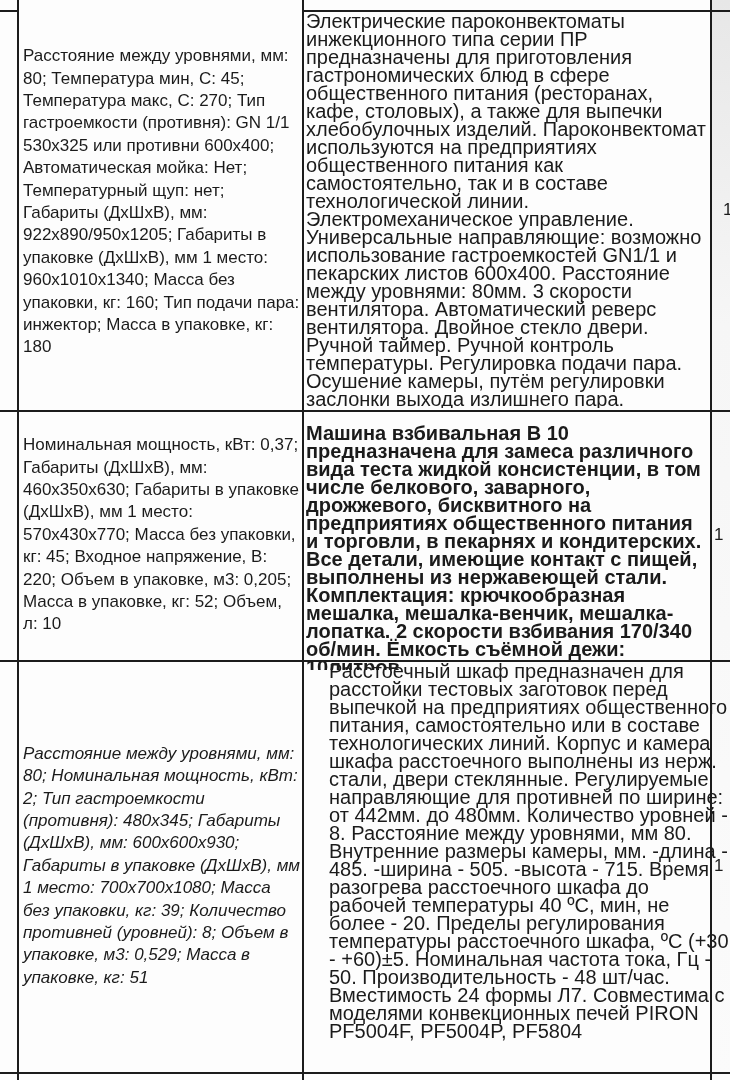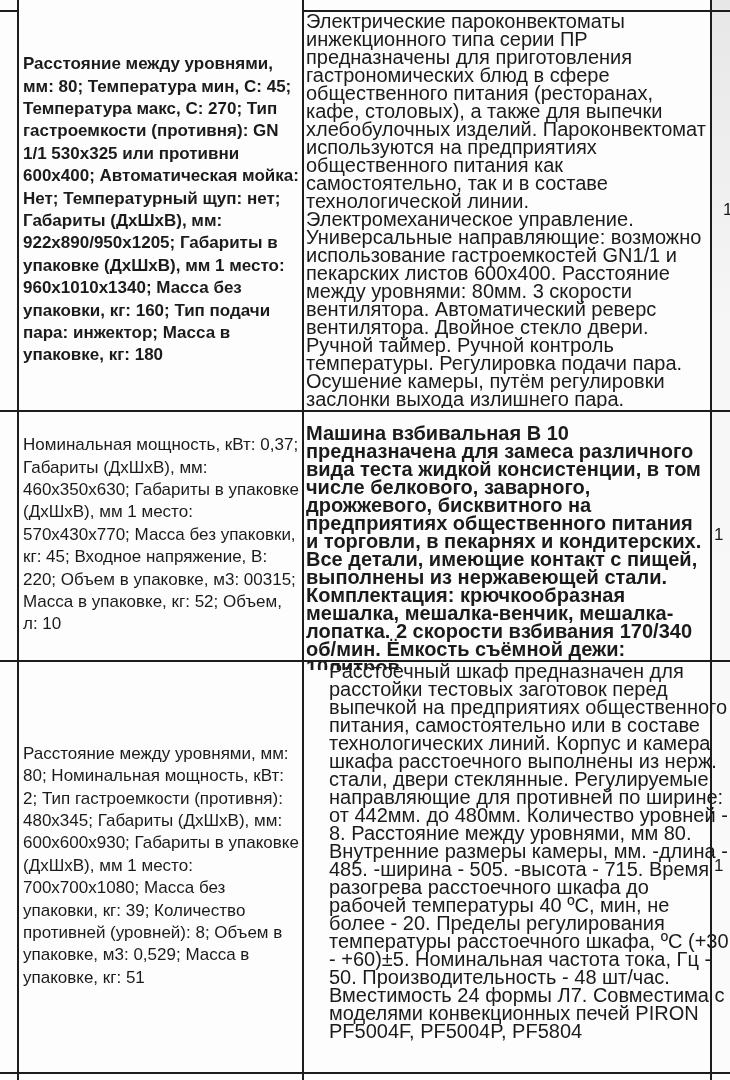--- a/index.html
+++ b/index.html
@@ -54,7 +54,7 @@
 
   <div class="right-strip"></div>
 
-  <div class="cell spec-cell" style="top:12px;height:396px;font-weight:bold;">
+  <div class="cell spec-cell" style="top:4px;height:396px;">
     <div class="txt">Расстояние между уровнями, мм: 80; Температура мин, С: 45; Температура макс, С: 270; Тип гастроемкости (противня): GN 1/1 530х325 или противни 600х400; Автоматическая мойка: Нет; Температурный щуп: нет; Габариты (ДхШхВ), мм: 922х890/950х1205; Габариты в упаковке (ДхШхВ), мм 1 место: 960х1010х1340; Масса без упаковки, кг: 160; Тип подачи пара: инжектор; Масса в упаковке, кг: 180</div>
   </div>
   <div class="cell desc-cell" style="top:12px;height:396px;">

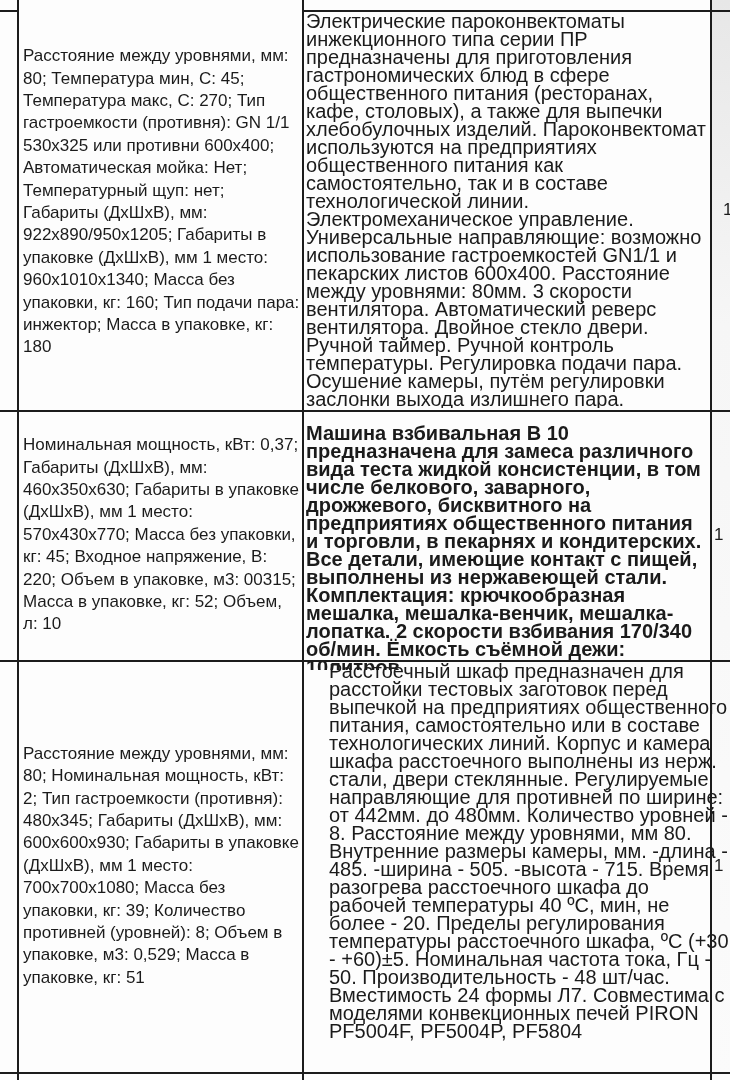--- a/index.html
+++ b/index.html
@@ -65,7 +65,7 @@
   </div>
 
   <div class="cell spec-cell" style="top:412px;height:246px;">
-    <div class="txt">Номинальная мощность, кВт: 0,37; Габариты (ДхШхВ), мм: 460х350х630; Габариты в упаковке (ДхШхВ), мм 1 место: 570х430х770; Масса без упаковки, кг: 45; Входное напряжение, В: 220; Объем в упаковке, м3: 00315; Масса в упаковке, кг: 52; Объем, л: 10</div>
+    <div class="txt">Номинальная мощность, кВт: 0,37; Габариты (ДхШхВ), мм: 460х350х630; Габариты в упаковке (ДхШхВ), мм 1 место: 570х430х770; Масса без упаковки, кг: 45; Входное напряжение, В: 220; Объем в упаковке, м3: 0,205; Масса в упаковке, кг: 52; Объем, л: 10</div>
   </div>
   <div class="cell desc-cell" style="top:424px;height:246px;font-weight:bold;">
     <span>Машина взбивальная В 10 предназначена для замеса различного вида теста жидкой консистенции, в том числе белкового, заварного, дрожжевого, бисквитного на предприятиях общественного питания и торговли, в пекарнях и кондитерских. Все детали, имеющие контакт с пищей, выполнены из нержавеющей стали. Комплектация: крючкообразная мешалка, мешалка-венчик, мешалка-лопатка. 2 скорости взбивания 170/340 об/мин. Ёмкость съёмной дежи: 10литров</span>

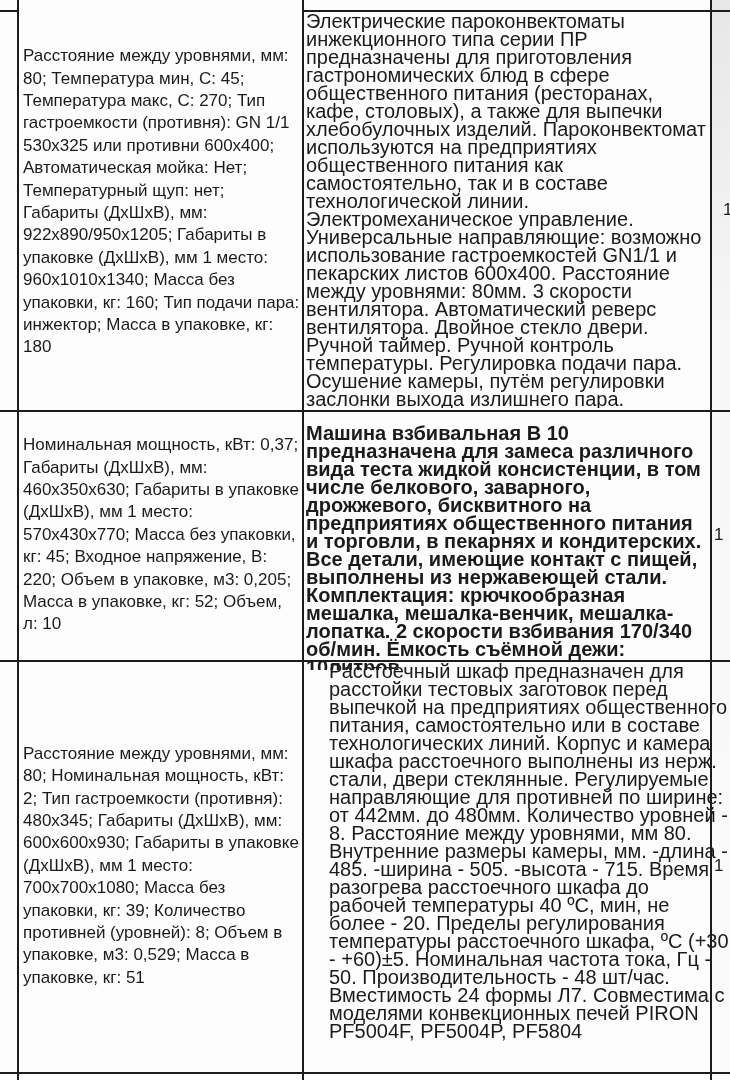--- a/index.html
+++ b/index.html
@@ -74,7 +74,7 @@
     <div class="txt">1</div>
   </div>
 
-  <div class="cell spec-cell" style="top:662px;height:408px;">
+  <div class="cell spec-cell" style="top:662px;height:408px;font-style:italic;">
     <div class="txt">Расстояние между уровнями, мм: 80; Номинальная мощность, кВт: 2; Тип гастроемкости (противня): 480х345; Габариты (ДхШхВ), мм: 600х600х930; Габариты в упаковке (ДхШхВ), мм 1 место: 700х700х1080; Масса без упаковки, кг: 39; Количество противней (уровней): 8; Объем в упаковке, м3: 0,529; Масса в упаковке, кг: 51</div>
   </div>
   <div class="cell desc-cell" style="top:662px;height:408px;margin-left:23px;">

